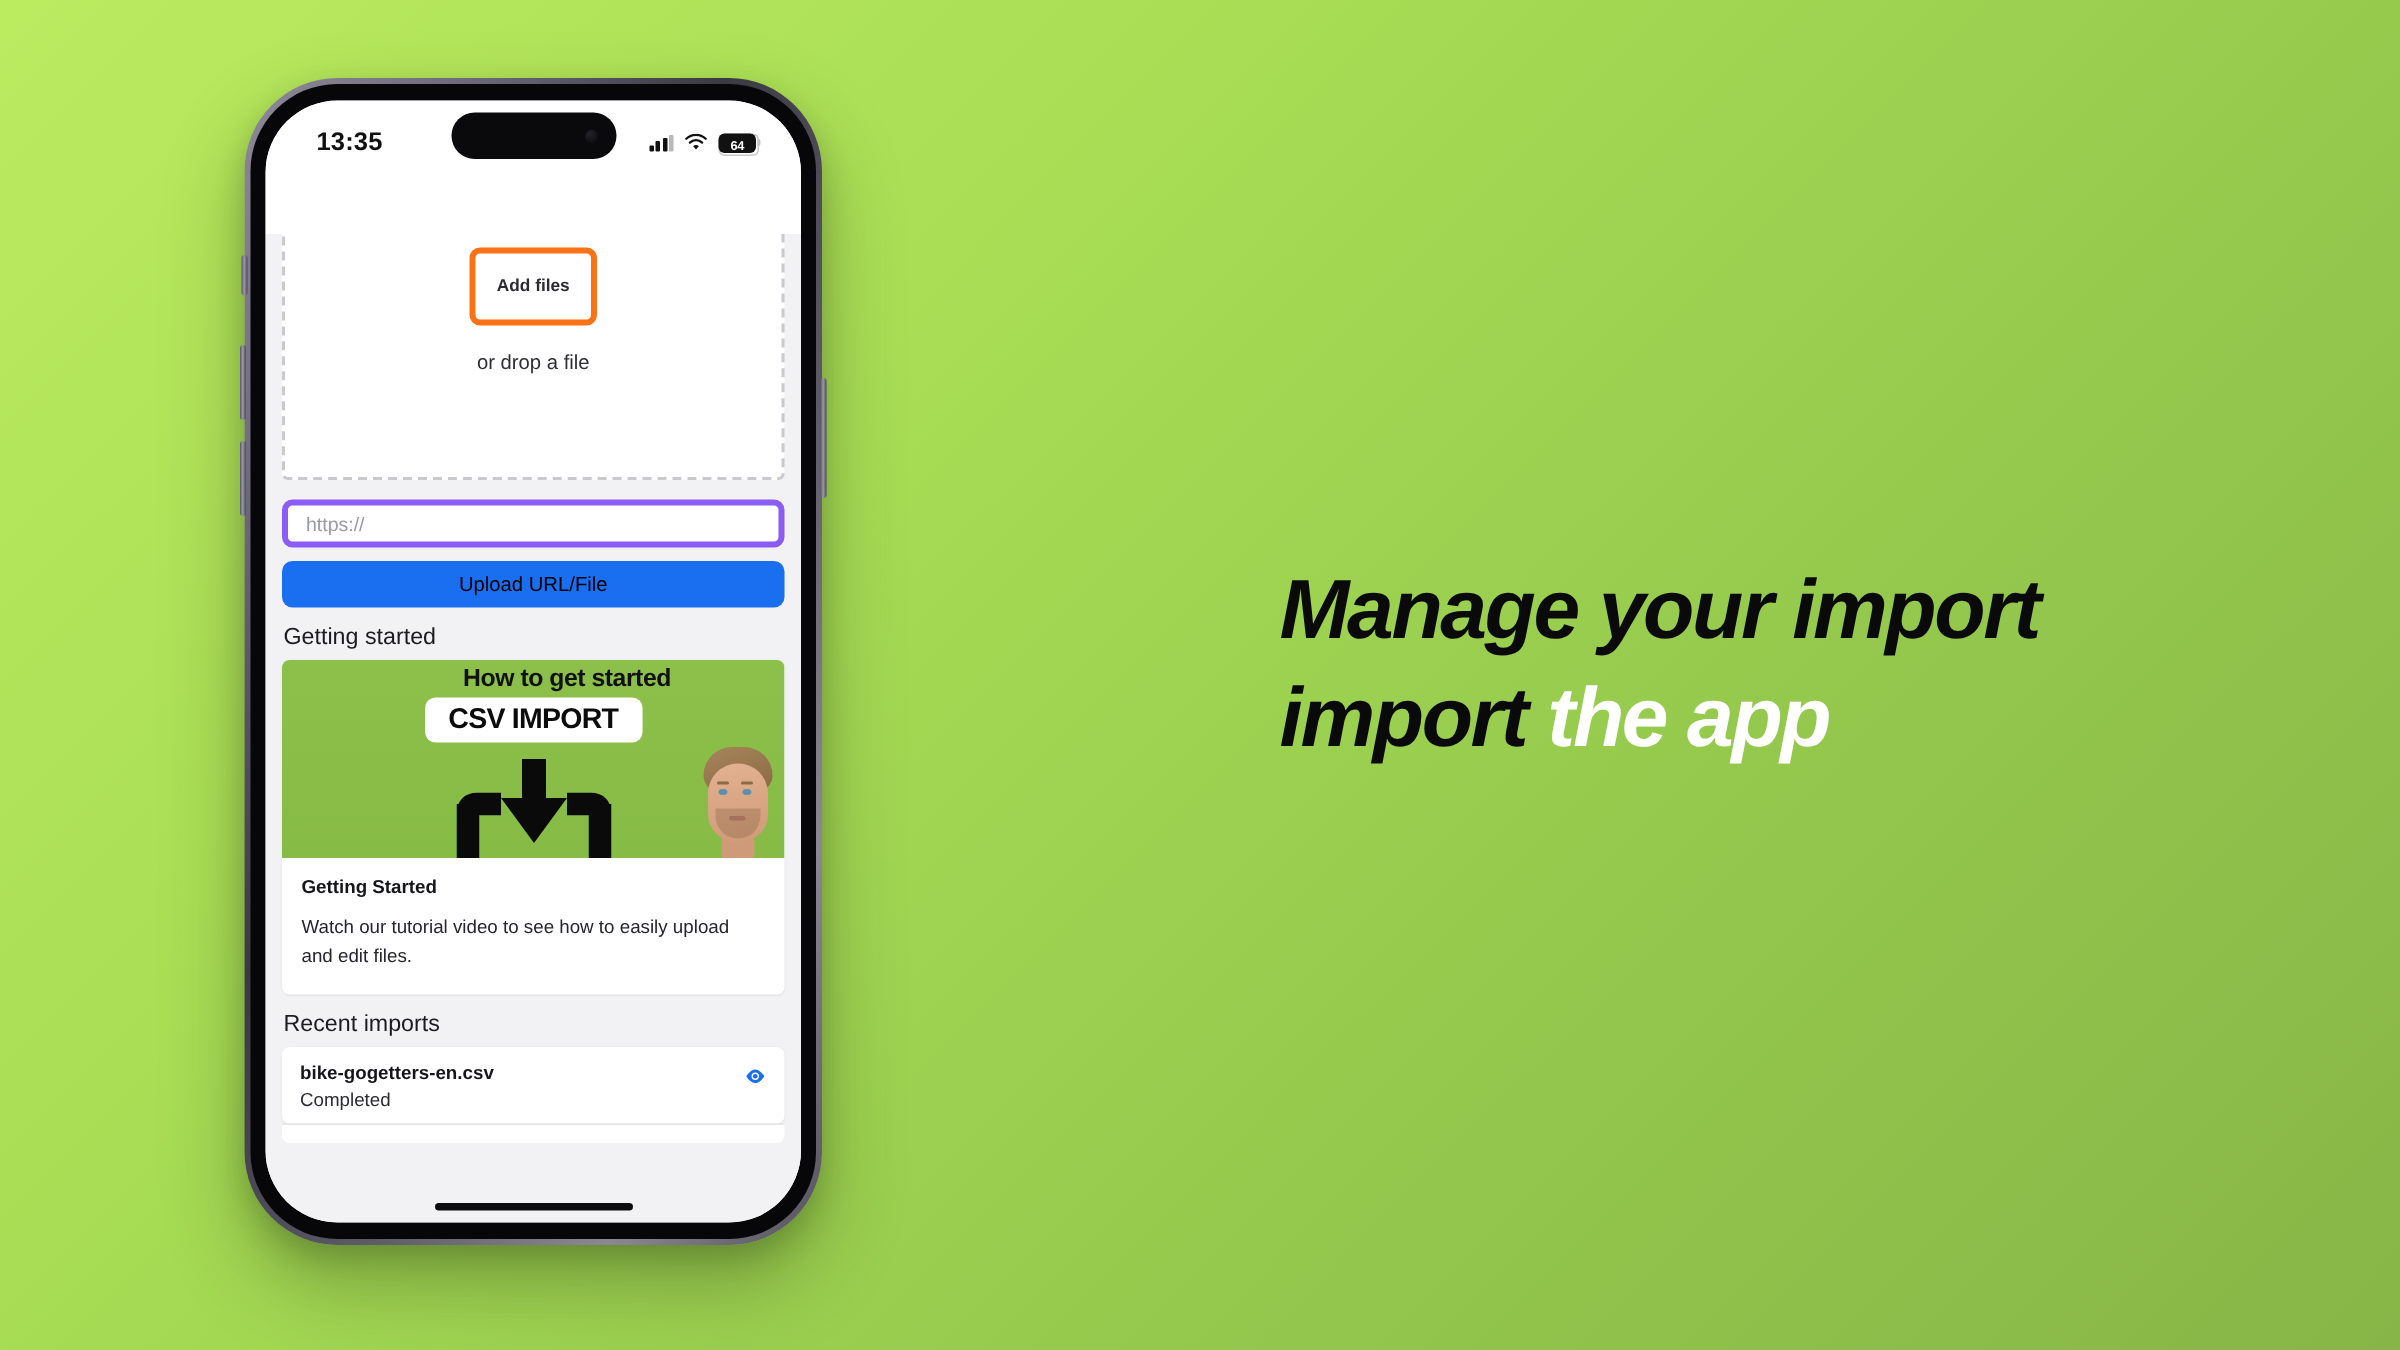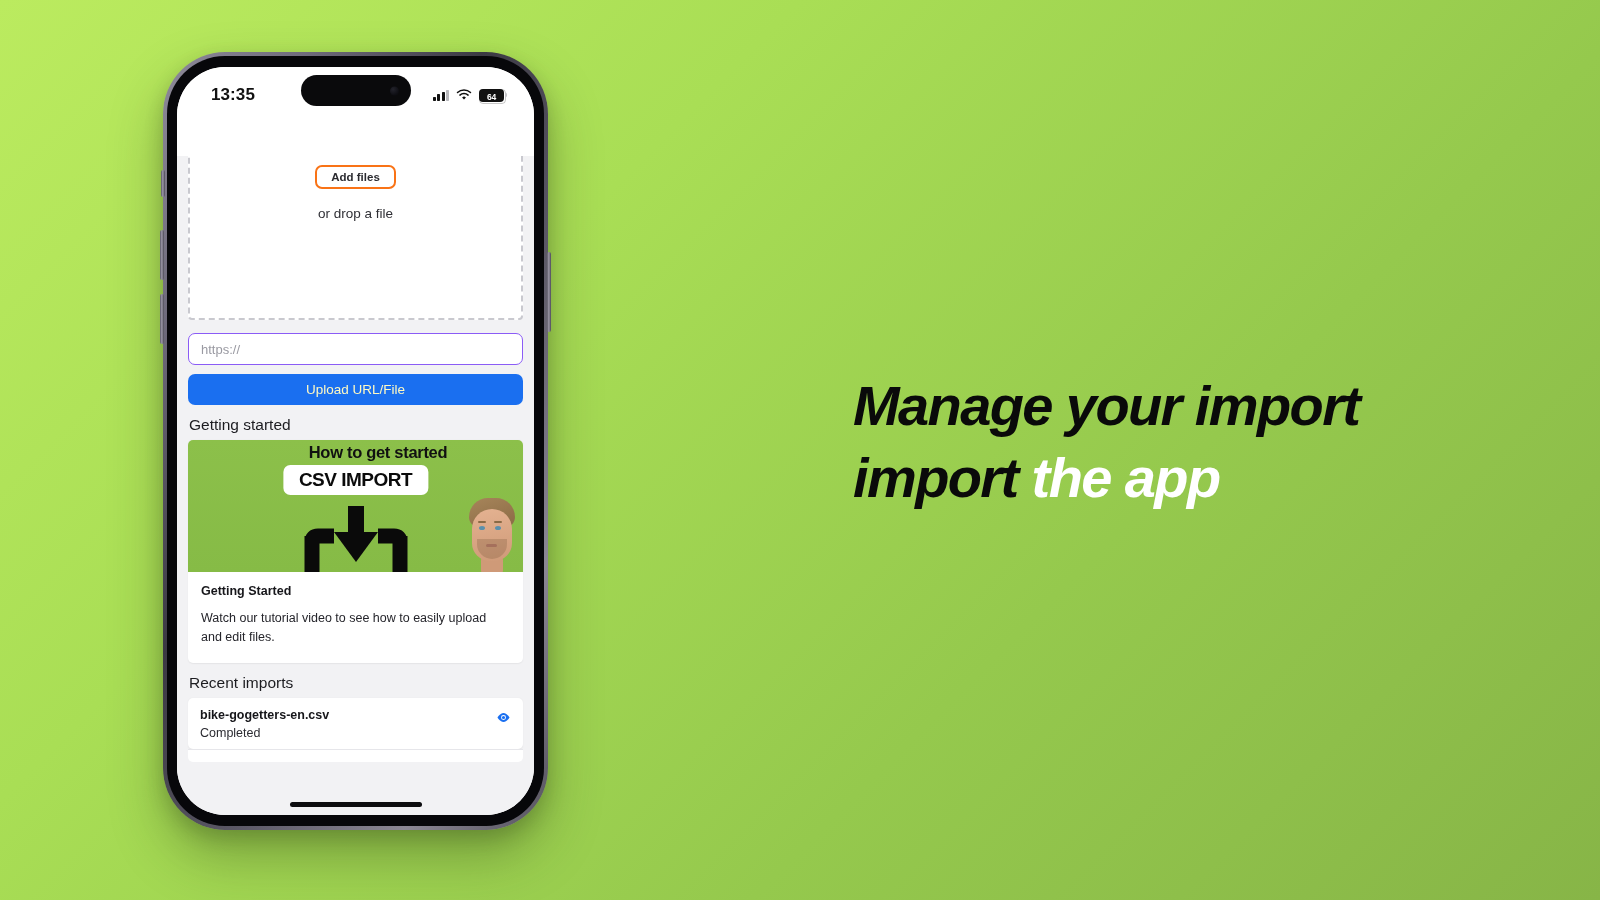--- a/index.html
+++ b/index.html
@@ -98,9 +98,9 @@
     padding-top:29px;
   }
   .add-files-btn{
-    background:#fff; border:2px solid #f97316; border-radius:7px;
+    background:#fff; border:4px solid #f97316; border-radius:7px;
     font-size:11.5px; font-weight:700; color:#2b2b30;
-    padding:4px 14px; cursor:pointer; font-family:inherit;
+    padding:16px 14px; cursor:pointer; font-family:inherit;
   }
   .drop-hint{ margin-top:17px; font-size:13.5px; color:#2f2f35; }
 

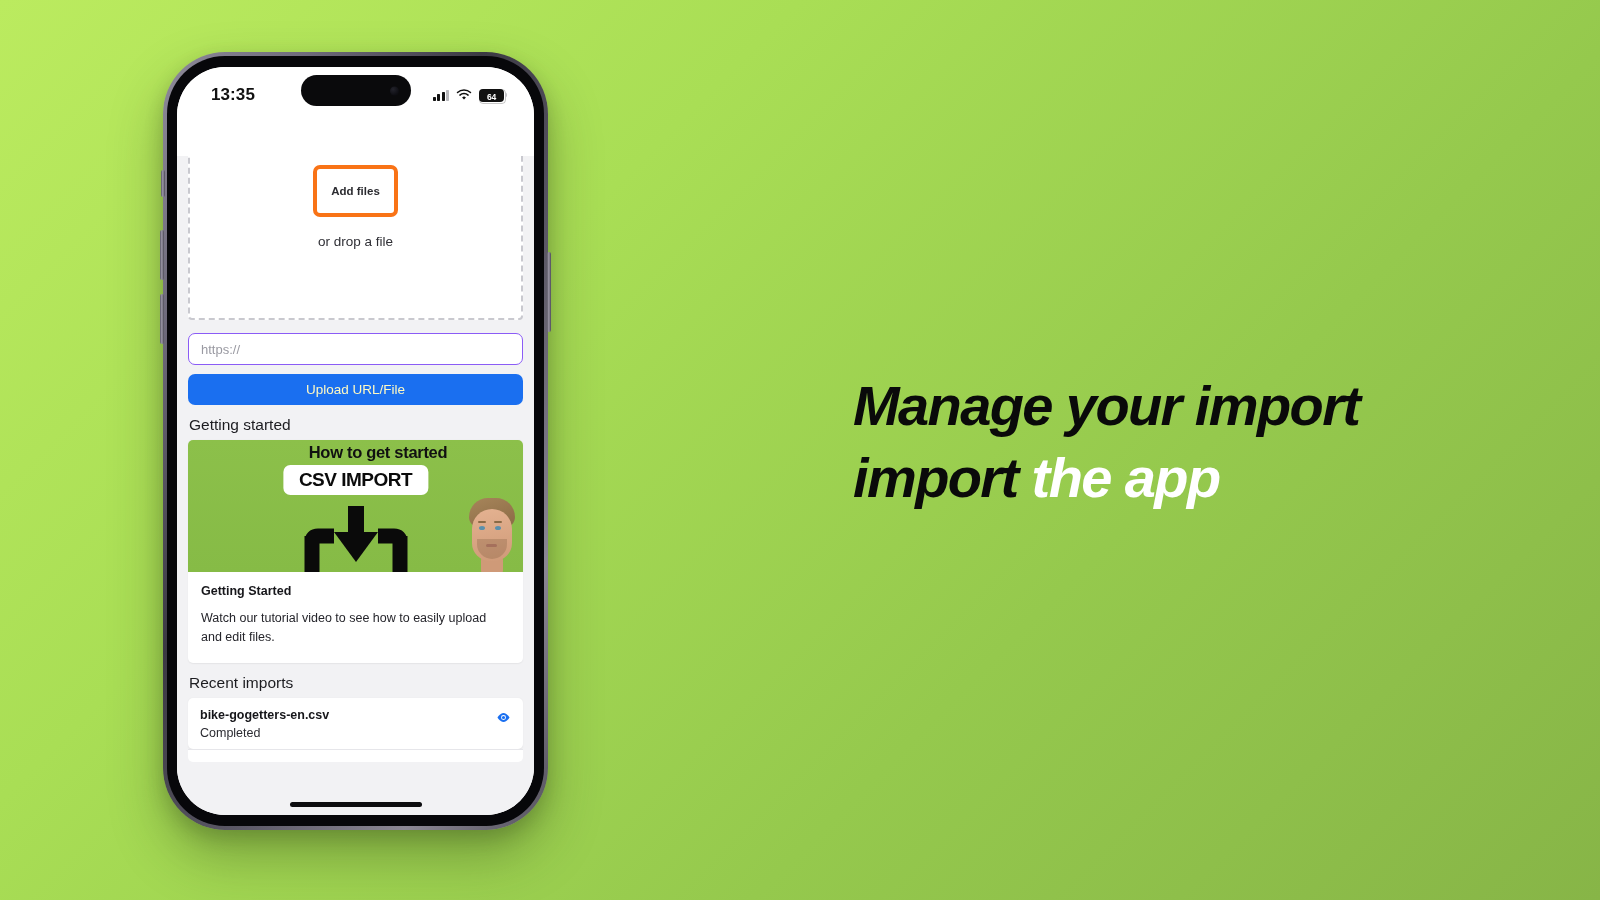--- a/index.html
+++ b/index.html
@@ -106,7 +106,7 @@
 
   .url-input{
     display:block; width:100%; height:32px; margin-top:13px;
-    border:1px solid #8b5cf6; border-radius:7px; background:#fff;
+    border:4px solid #8b5cf6; border-radius:7px; background:#fff;
     padding:0 12px; font-size:13px; color:#2b2b30; font-family:inherit;
   }
   .url-input::placeholder{ color:#9a9aa2; }

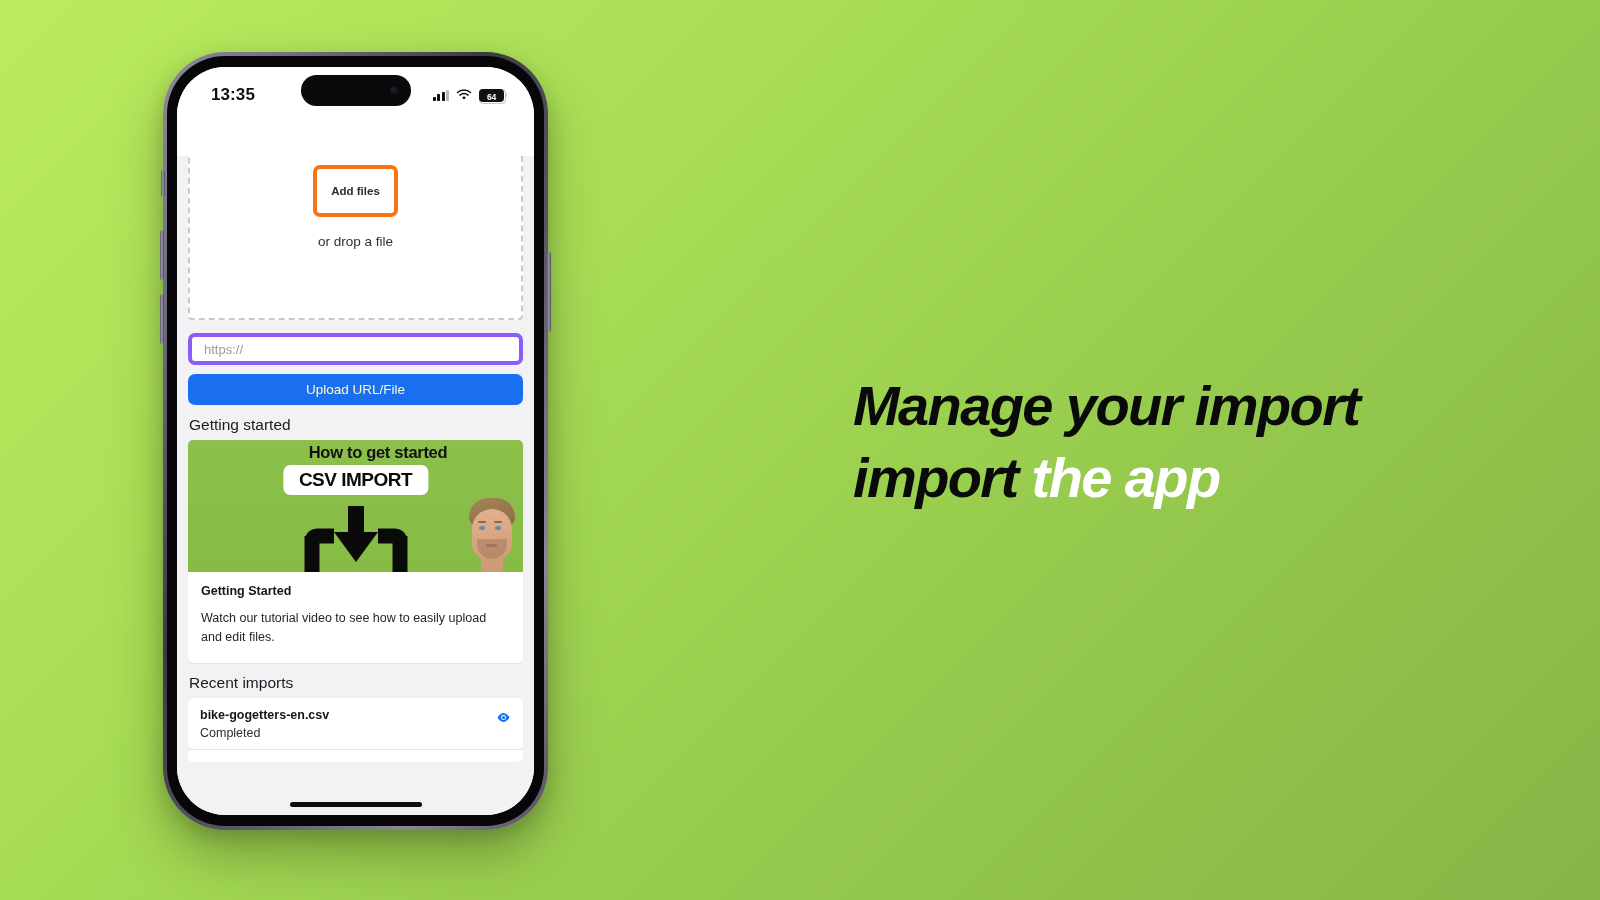--- a/index.html
+++ b/index.html
@@ -114,7 +114,7 @@
   .upload-btn{
     display:block; width:100%; height:31px; margin-top:9px;
     background:#1a6ff0; border:none; border-radius:7px;
-    color:#fef9c3; font-size:13.5px; font-family:inherit; cursor:pointer;
+    color:#000000; font-size:13.5px; font-family:inherit; cursor:pointer;
   }
 
   .section-title{ font-size:15.5px; color:#1c1c20; margin:11px 0 6px 1px; }

